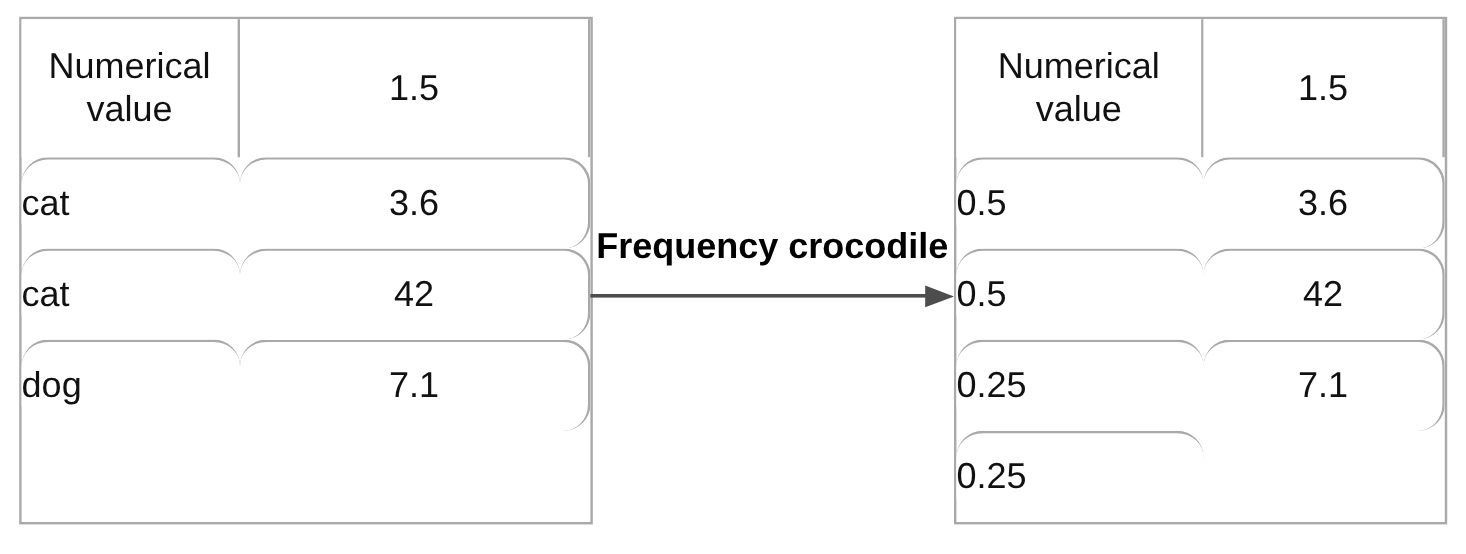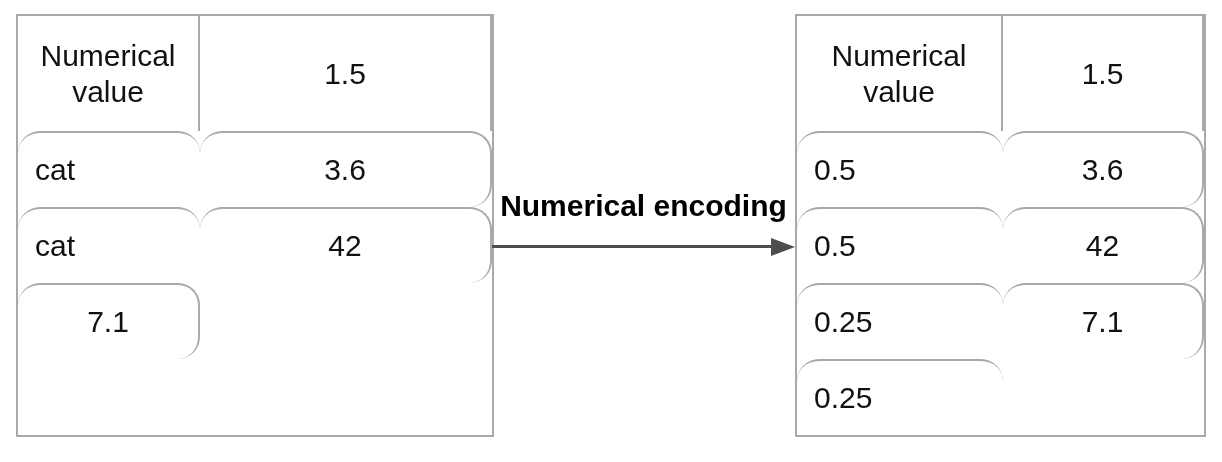--- a/index.html
+++ b/index.html
@@ -42,7 +42,7 @@
   .tbl > .cell:nth-child(n+3) { border-top: 2px solid var(--border); border-radius: 22px; }
   .c1 { border-right: 2px solid var(--border); }
   .head { white-space: pre-line; text-align: center; }
-  .val-left { justify-content: flex-start; padding-left: 17px; }
+  .val-left { justify-content: flex-start; }
 
   
   .flow-label {

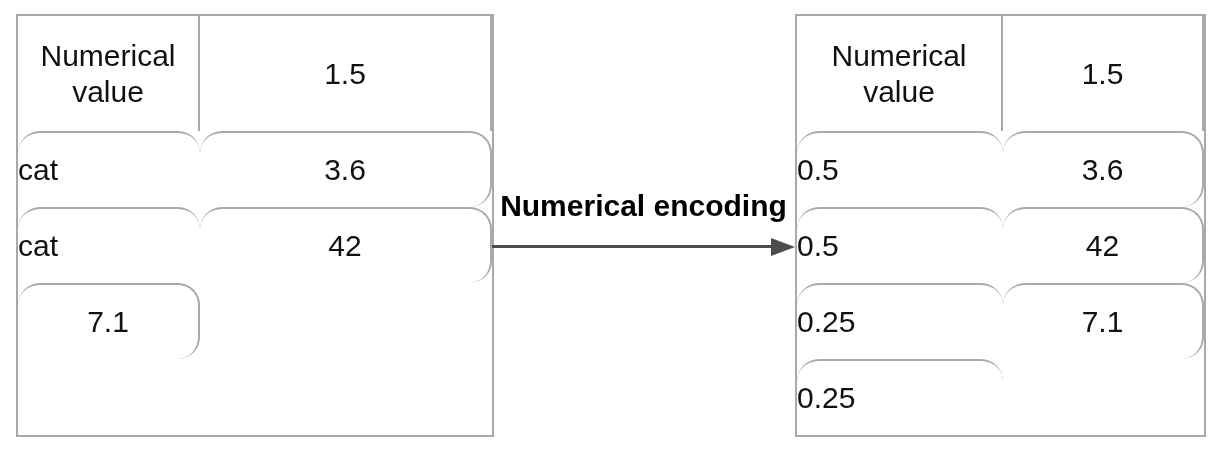--- a/index.html
+++ b/index.html
@@ -89,7 +89,7 @@
     <div class="cell c1">7.1</div>
   </div>
 
-  <div class="flow-label">Numerical encoding</div>
+  <div class="flow-label">Frequency crocodile</div>
   <div class="arrow-line"></div>
   <div class="arrow-head"></div>
 

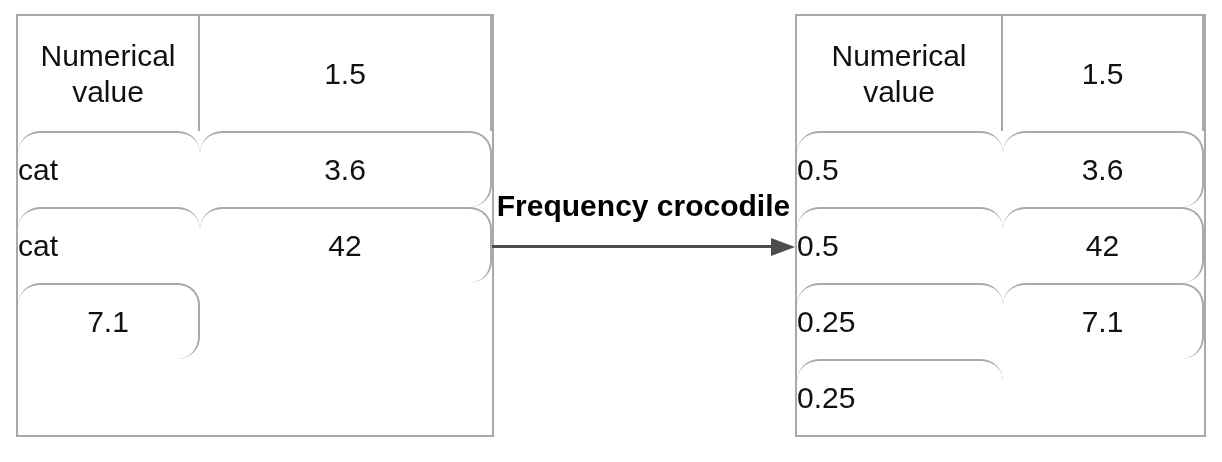--- a/index.html
+++ b/index.html
@@ -85,6 +85,7 @@
     <div class="cell val-left">cat</div>
 
     <div class="cell c1">42</div>
+    <div class="cell val-left">dog</div>
 
     <div class="cell c1">7.1</div>
   </div>

